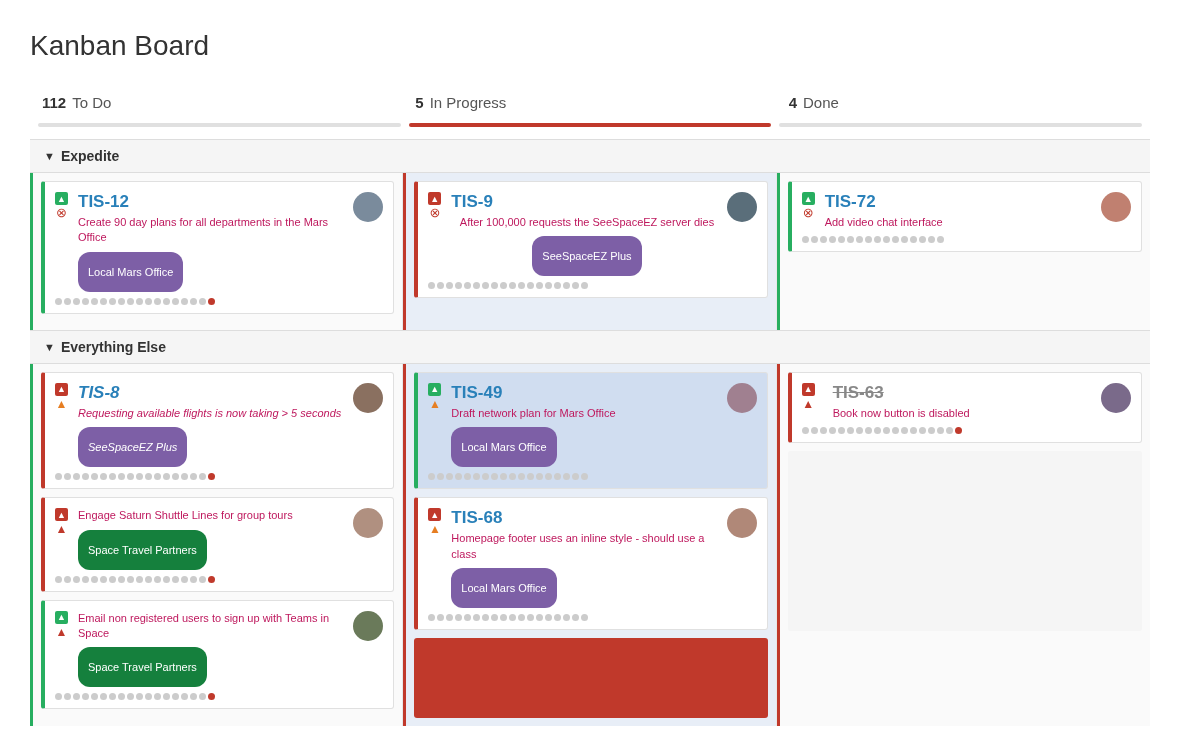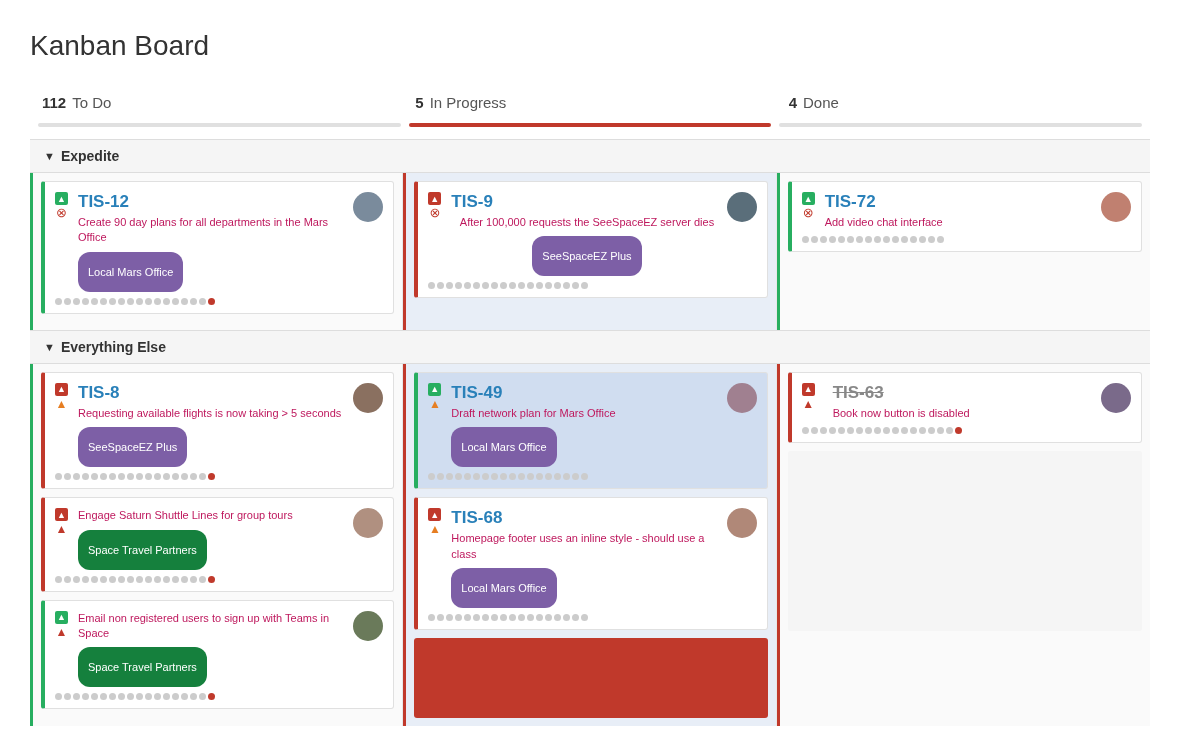--- a/index.html
+++ b/index.html
@@ -201,7 +201,7 @@
             <span style="width:13px;height:13px;background:#c0392b;border-radius:2px;display:inline-flex;align-items:center;justify-content:center;color:#fff;font-size:9px;">▲</span>
             <span style="color:#e67e22;font-size:12px;">▲</span>
           </div>
-          <div style="flex:1; padding-left:4px;">
+          <div style="flex:1; padding-left:4px;font-style:italic;">
             <div class="tis-label">
               <span class="tis-id-link">TIS-8</span>
             </div>

